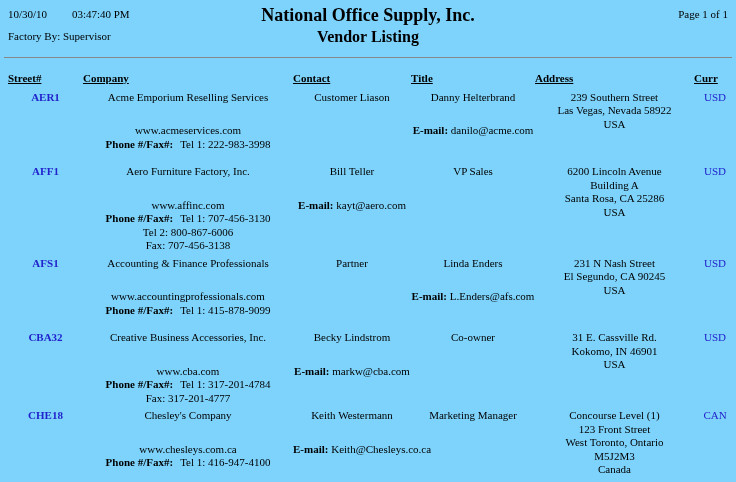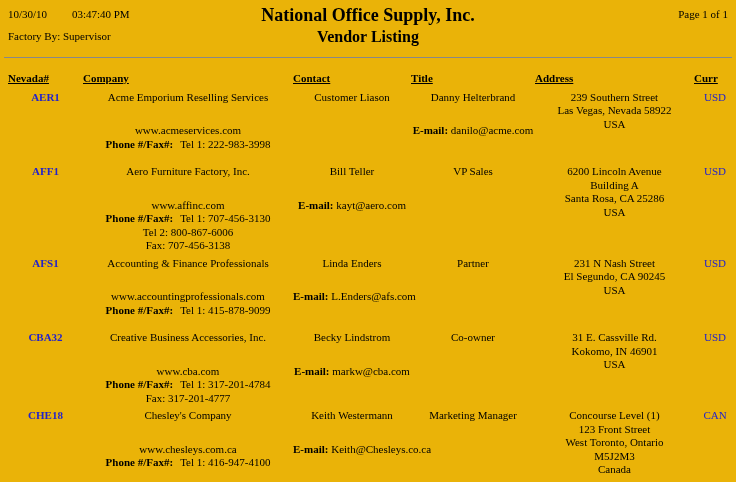--- a/index.html
+++ b/index.html
@@ -8,7 +8,7 @@
     position: relative;
     width: 736px;
     height: 482px;
-    background: #eab308;
+    background: #7dd3fc;
     font-family: "Liberation Serif", "DejaVu Serif", serif;
     font-size: 11px;
     line-height: 13.5px;

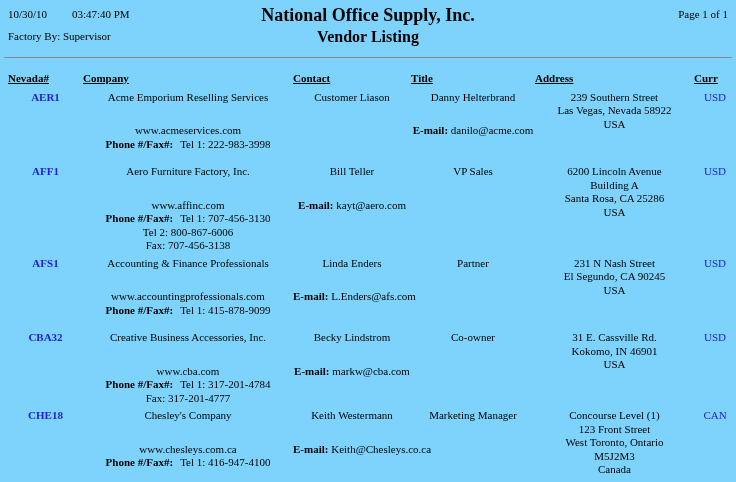--- a/index.html
+++ b/index.html
@@ -81,7 +81,7 @@
   <div class="rule"></div>
 
   <div class="grid-cols col-headers">
-    <span>Nevada#</span>
+    <span>Street#</span>
     <span>Company</span>
     <span>Contact</span>
     <span>Title</span>

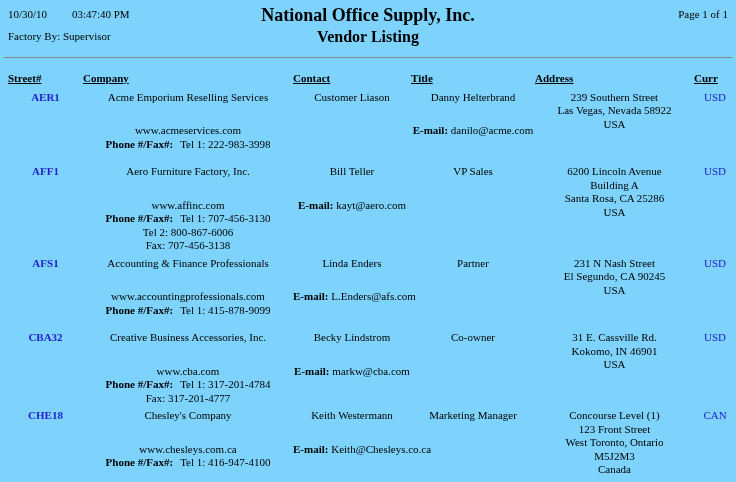--- a/index.html
+++ b/index.html
@@ -166,15 +166,15 @@
             <div class="phone-line"><b>Phone #/Fax#:</b><span class="phone-sep"></span><span>Tel 1: 415-878-9099</span></div>
           </div>
     </div>
+    <div class="cell">
+      <div>Partner</div>
+    </div>
     <div class="cell contact-cell">
       <div>Linda Enders</div>
       <div class="email-line">
         <b>E-mail: </b>
         <span>L.Enders@afs.com</span>
       </div>
-    </div>
-    <div class="cell">
-      <div>Partner</div>
     </div>
     <div class="cell address-cell">
           <div>231 N Nash Street</div>

